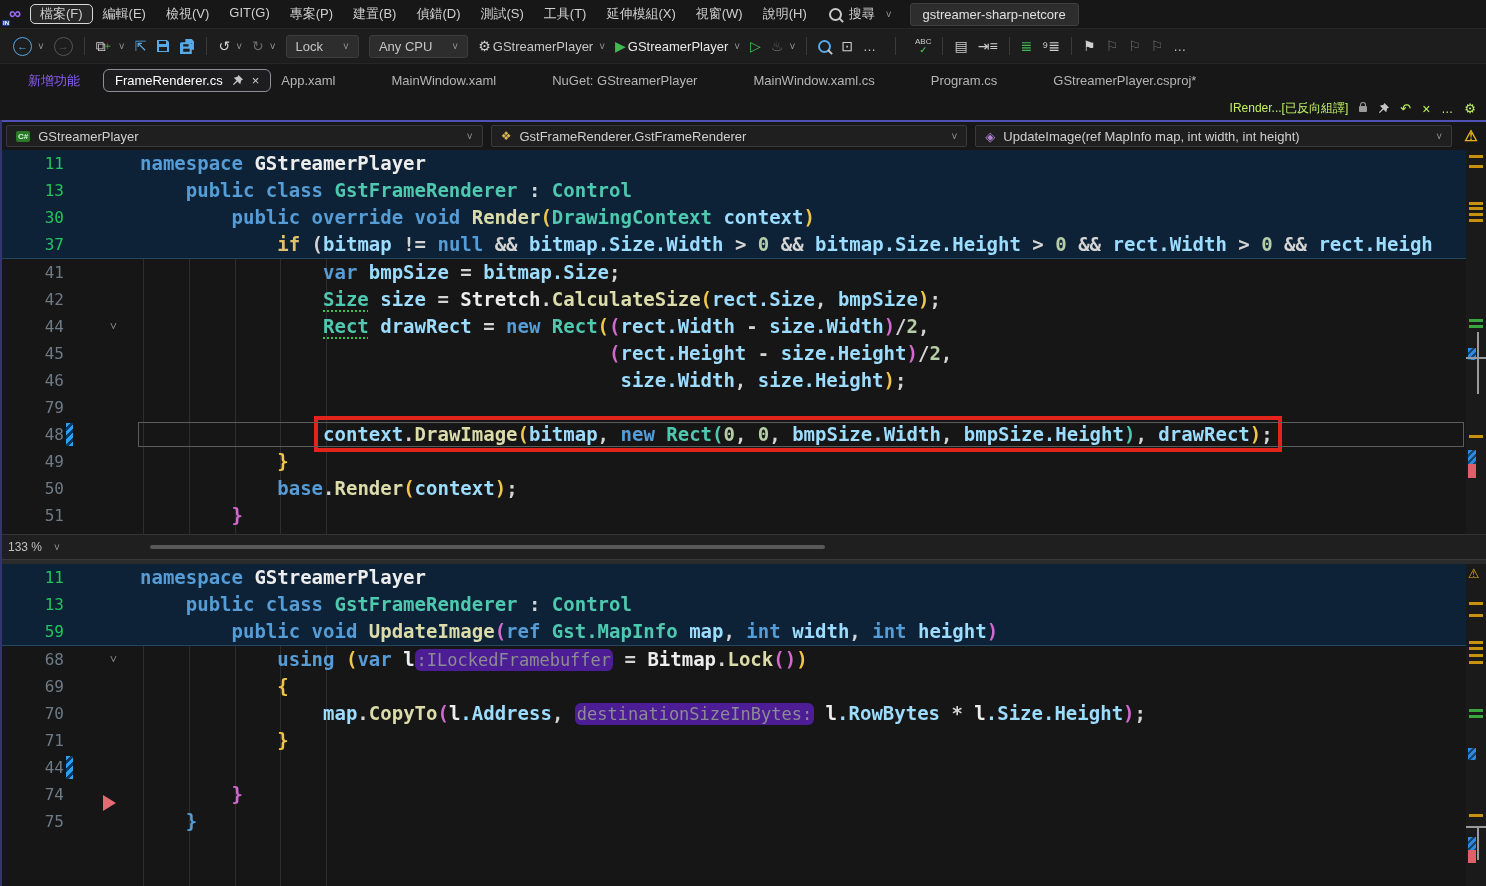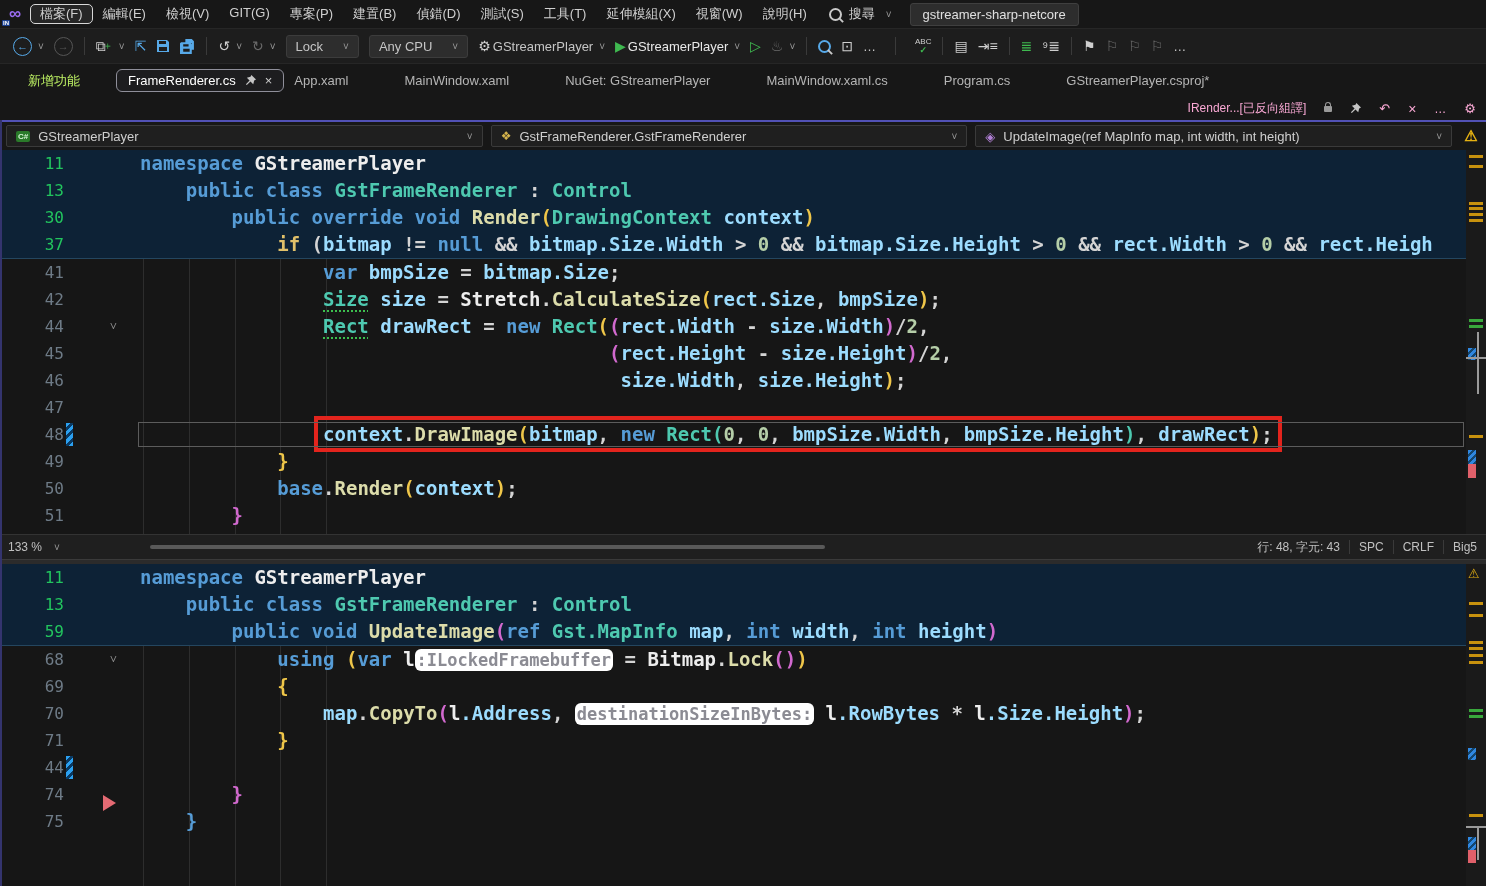--- a/index.html
+++ b/index.html
@@ -27,7 +27,7 @@
   .abc{display:inline-flex;flex-direction:column;align-items:center;line-height:8px;font-size:8px;color:#cfcfcf}
   .abc b{color:#3fb950;font-size:9px}
   .tabbar{height:33px;background:#171717;display:flex;align-items:center;font-size:13px;color:#b5b5b5;padding-left:28px}
-  .tabs-left-label{margin-right:36px;color:#bef264;white-space:nowrap}
+  .tabs-left-label{margin-right:23px;color:#8b5cf6;white-space:nowrap}
   .tab{margin-right:56px;white-space:nowrap;padding:5px 0}
   .tab.active{border:1px solid #8f8f9a;border-radius:6px;color:#ffffff;display:flex;align-items:center;gap:9px;padding:3px 11px;margin-right:10px;background:#1d1d1f}
   .tab .x{color:#cfcfcf;font-size:13px}

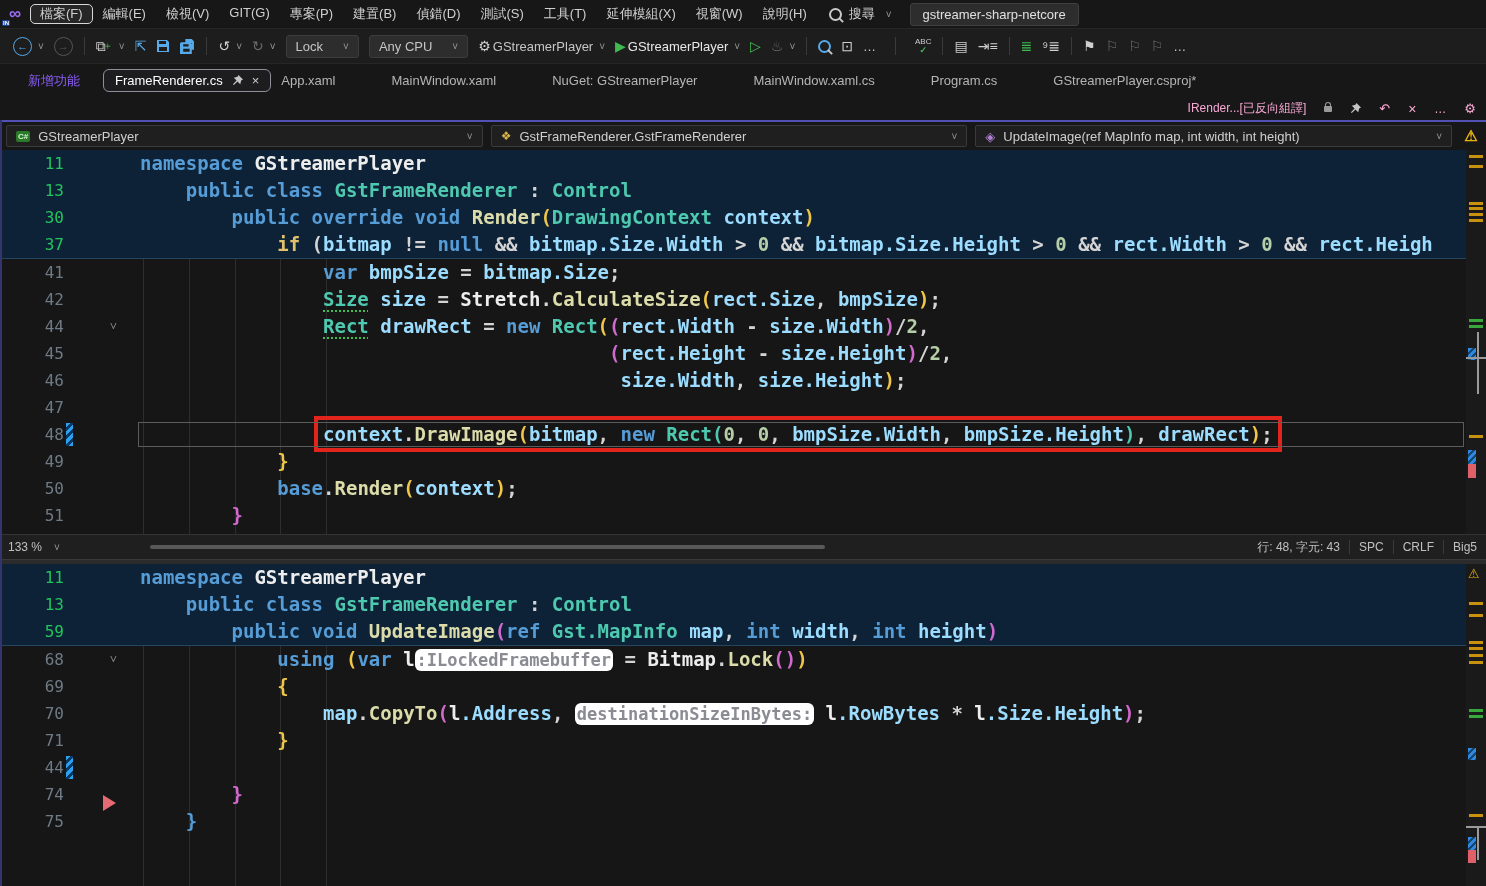--- a/index.html
+++ b/index.html
@@ -32,7 +32,7 @@
   .tab.active{border:1px solid #8f8f9a;border-radius:6px;color:#ffffff;display:flex;align-items:center;gap:9px;padding:3px 11px;margin-right:10px;background:#1d1d1f}
   .tab .x{color:#cfcfcf;font-size:13px}
   .pin-svg{width:11px;height:11px;fill:#c5c5c5}
-  .prevbar{height:23px;background:#171717;display:flex;justify-content:flex-end;align-items:center;gap:18px;padding-right:10px;font-size:12px;color:#f9a8d4;border-bottom:2px solid #5151b5}
+  .prevbar{height:23px;background:#171717;display:flex;justify-content:flex-end;align-items:center;gap:11px;padding-right:10px;font-size:12px;color:#bef264;border-bottom:2px solid #5151b5}
   .mini-lock{width:8px;height:6px;background:#9a9a9a;position:relative;display:inline-block;border-radius:1px}
   .mini-lock::before{content:"";position:absolute;width:4px;height:4px;border:1px solid #9a9a9a;border-bottom:none;border-radius:3px 3px 0 0;top:-4px;left:1px}
   .navbar{height:28px;background:#171717;display:flex;gap:8px;padding:3px 4px 3px 6px;box-sizing:border-box}

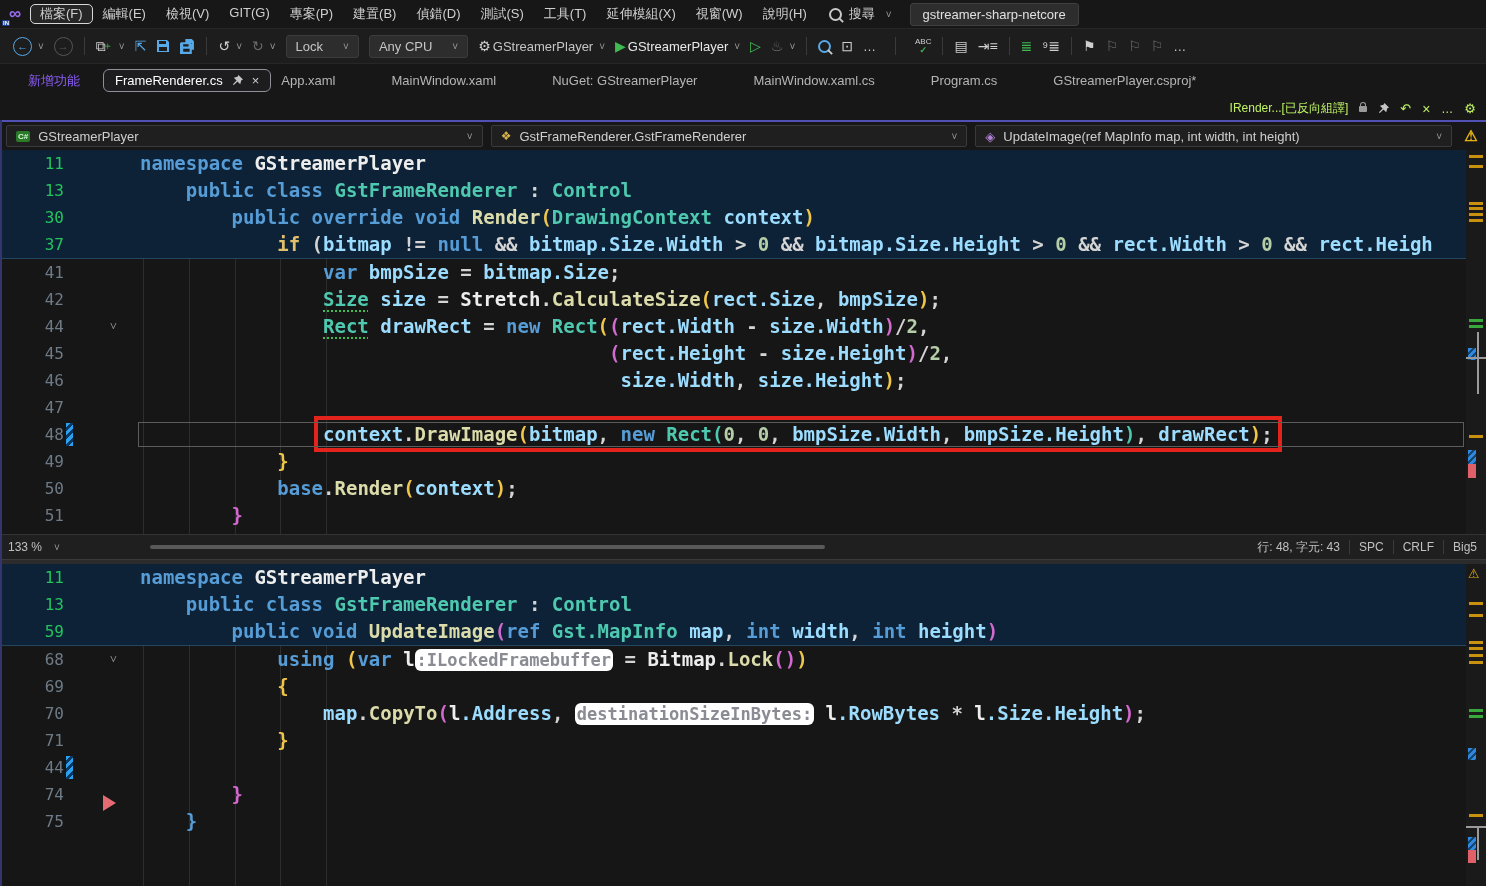--- a/index.html
+++ b/index.html
@@ -282,7 +282,7 @@
       <div class="row"><div class="gut"><span class="lnum">44</span><span class="fold">˅</span></div><div class="code"><span style="color: rgb(212, 212, 212);">                </span><span class="u" style="color: rgb(78, 201, 176);">Rect</span><span style="color: rgb(156, 220, 254);"> drawRect</span><span style="color: rgb(212, 212, 212);"> = </span><span style="color: rgb(86, 156, 214);">new </span><span style="color: rgb(78, 201, 176);">Rect</span><span style="color: rgb(239, 198, 73);">(</span><span style="color: rgb(209, 105, 206);">(</span><span style="color: rgb(156, 220, 254);">rect.Width</span><span style="color: rgb(212, 212, 212);"> - </span><span style="color: rgb(156, 220, 254);">size.Width</span><span style="color: rgb(209, 105, 206);">)</span><span style="color: rgb(212, 212, 212);">/</span><span style="color: rgb(181, 206, 168);">2</span><span style="color: rgb(212, 212, 212);">,</span></div></div>
       <div class="row"><div class="gut"><span class="lnum">45</span></div><div class="code"><span style="color: rgb(212, 212, 212);">                                         </span><span style="color: rgb(209, 105, 206);">(</span><span style="color: rgb(156, 220, 254);">rect.Height</span><span style="color: rgb(212, 212, 212);"> - </span><span style="color: rgb(156, 220, 254);">size.Height</span><span style="color: rgb(209, 105, 206);">)</span><span style="color: rgb(212, 212, 212);">/</span><span style="color: rgb(181, 206, 168);">2</span><span style="color: rgb(212, 212, 212);">,</span></div></div>
       <div class="row"><div class="gut"><span class="lnum">46</span></div><div class="code"><span style="color: rgb(212, 212, 212);">                                          </span><span style="color: rgb(156, 220, 254);">size.Width</span><span style="color: rgb(212, 212, 212);">, </span><span style="color: rgb(156, 220, 254);">size.Height</span><span style="color: rgb(239, 198, 73);">)</span><span style="color: rgb(212, 212, 212);">;</span></div></div>
-      <div class="row"><div class="gut"><span class="lnum">47</span></div><div class="code"></div></div>
+      <div class="row"><div class="gut"><span class="lnum">79</span></div><div class="code"></div></div>
       <div class="row cur"><div class="gut"><span class="lnum">48</span><div class="chg"></div></div><div class="code"><span style="color: rgb(212, 212, 212);">                </span><span class="annbox"><span style="color: rgb(156, 220, 254);">context</span><span style="color: rgb(212, 212, 212);">.</span><span style="color: rgb(220, 220, 170);">DrawImage</span><span style="color: rgb(239, 198, 73);">(</span><span style="color: rgb(156, 220, 254);">bitmap</span><span style="color: rgb(212, 212, 212);">, </span><span style="color: rgb(86, 156, 214);">new </span><span style="color: rgb(78, 201, 176);">Rect</span><span style="color: rgb(78, 201, 176);">(</span><span style="color: rgb(181, 206, 168);">0</span><span style="color: rgb(212, 212, 212);">, </span><span style="color: rgb(181, 206, 168);">0</span><span style="color: rgb(212, 212, 212);">, </span><span style="color: rgb(156, 220, 254);">bmpSize.Width</span><span style="color: rgb(212, 212, 212);">, </span><span style="color: rgb(156, 220, 254);">bmpSize.Height</span><span style="color: rgb(78, 201, 176);">)</span><span style="color: rgb(212, 212, 212);">, </span><span style="color: rgb(156, 220, 254);">drawRect</span><span style="color: rgb(239, 198, 73);">)</span><span style="color: rgb(212, 212, 212);">;</span></span></div></div>
       <div class="row"><div class="gut"><span class="lnum">49</span></div><div class="code"><span style="color: rgb(212, 212, 212);">            </span><span style="color: rgb(239, 198, 73);">}</span></div></div>
       <div class="row"><div class="gut"><span class="lnum">50</span></div><div class="code"><span style="color: rgb(212, 212, 212);">            </span><span style="color: rgb(86, 156, 214);">base</span><span style="color: rgb(212, 212, 212);">.</span><span style="color: rgb(220, 220, 170);">Render</span><span style="color: rgb(239, 198, 73);">(</span><span style="color: rgb(156, 220, 254);">context</span><span style="color: rgb(239, 198, 73);">)</span><span style="color: rgb(212, 212, 212);">;</span></div></div>

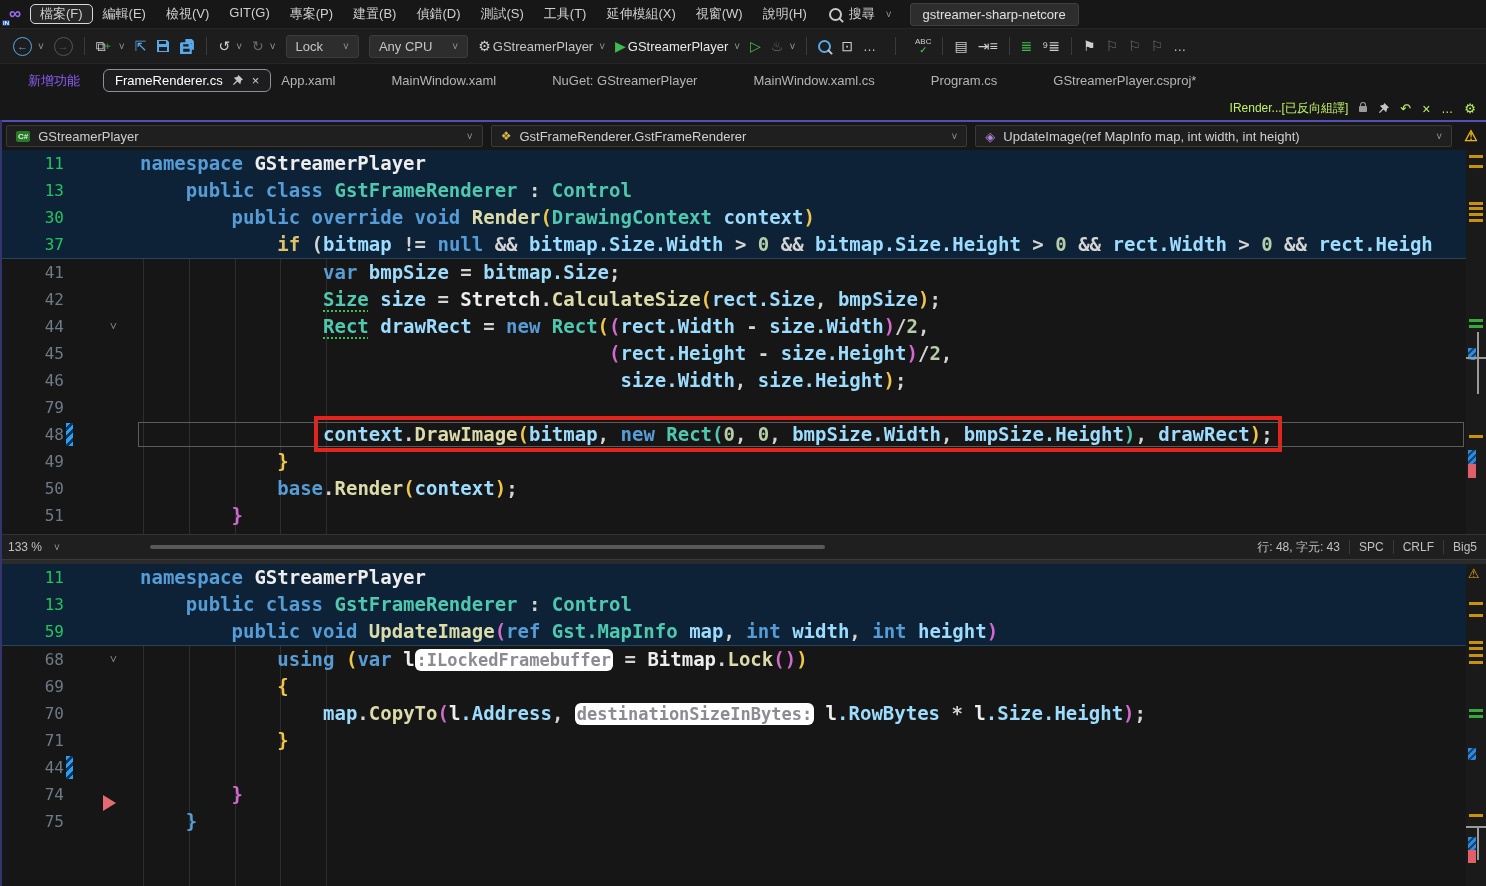--- a/index.html
+++ b/index.html
@@ -312,15 +312,6 @@
     <span class="chev">˅</span>
   </span>
   <span class="hthumb"></span>
-  <span class="edbar-right">
-    <span class="stat">行: 48, 字元: 43</span>
-    <span class="stat-sep"></span>
-    <span class="stat">SPC</span>
-    <span class="stat-sep"></span>
-    <span class="stat">CRLF</span>
-    <span class="stat-sep"></span>
-    <span class="stat">Big5</span>
-  </span>
 </div>
 
 <div class="splitter"></div>

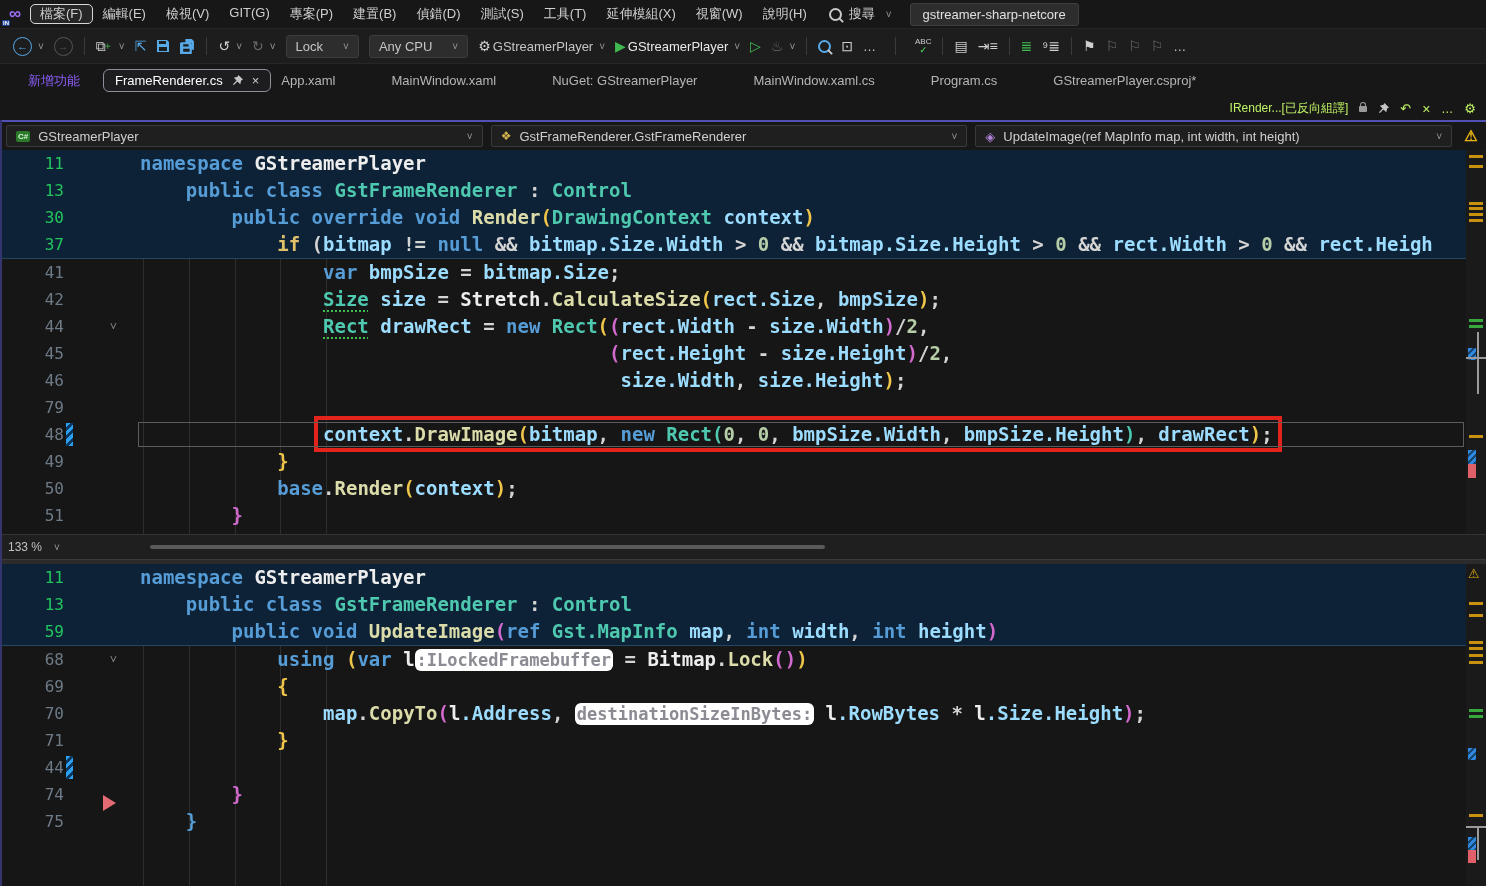--- a/index.html
+++ b/index.html
@@ -60,7 +60,7 @@
   .annbox{position:relative}
   .annbox::after{content:"";position:absolute;left:-9px;right:-9px;top:-7px;bottom:-7px;border:4px solid #e3241d;pointer-events:none}
   .u{text-decoration:underline dotted #3cbf4e 2px;text-underline-offset:4px}
-  .c-h{background:#ffffff;color:#8b8b93;border-radius:6px;font-size:17px;font-weight:700;padding:1px 2px}
+  .c-h{background:#4c1d95;color:#8b8b93;border-radius:6px;font-size:17px;font-weight:400;padding:1px 2px}
   .ig{position:absolute;width:1px;background:#2d2d2d}
   .margin{position:absolute;right:0;top:0;bottom:0;width:20px;background:#1a1a1a;z-index:5}
   .mk{position:absolute;left:3px;width:14px}

